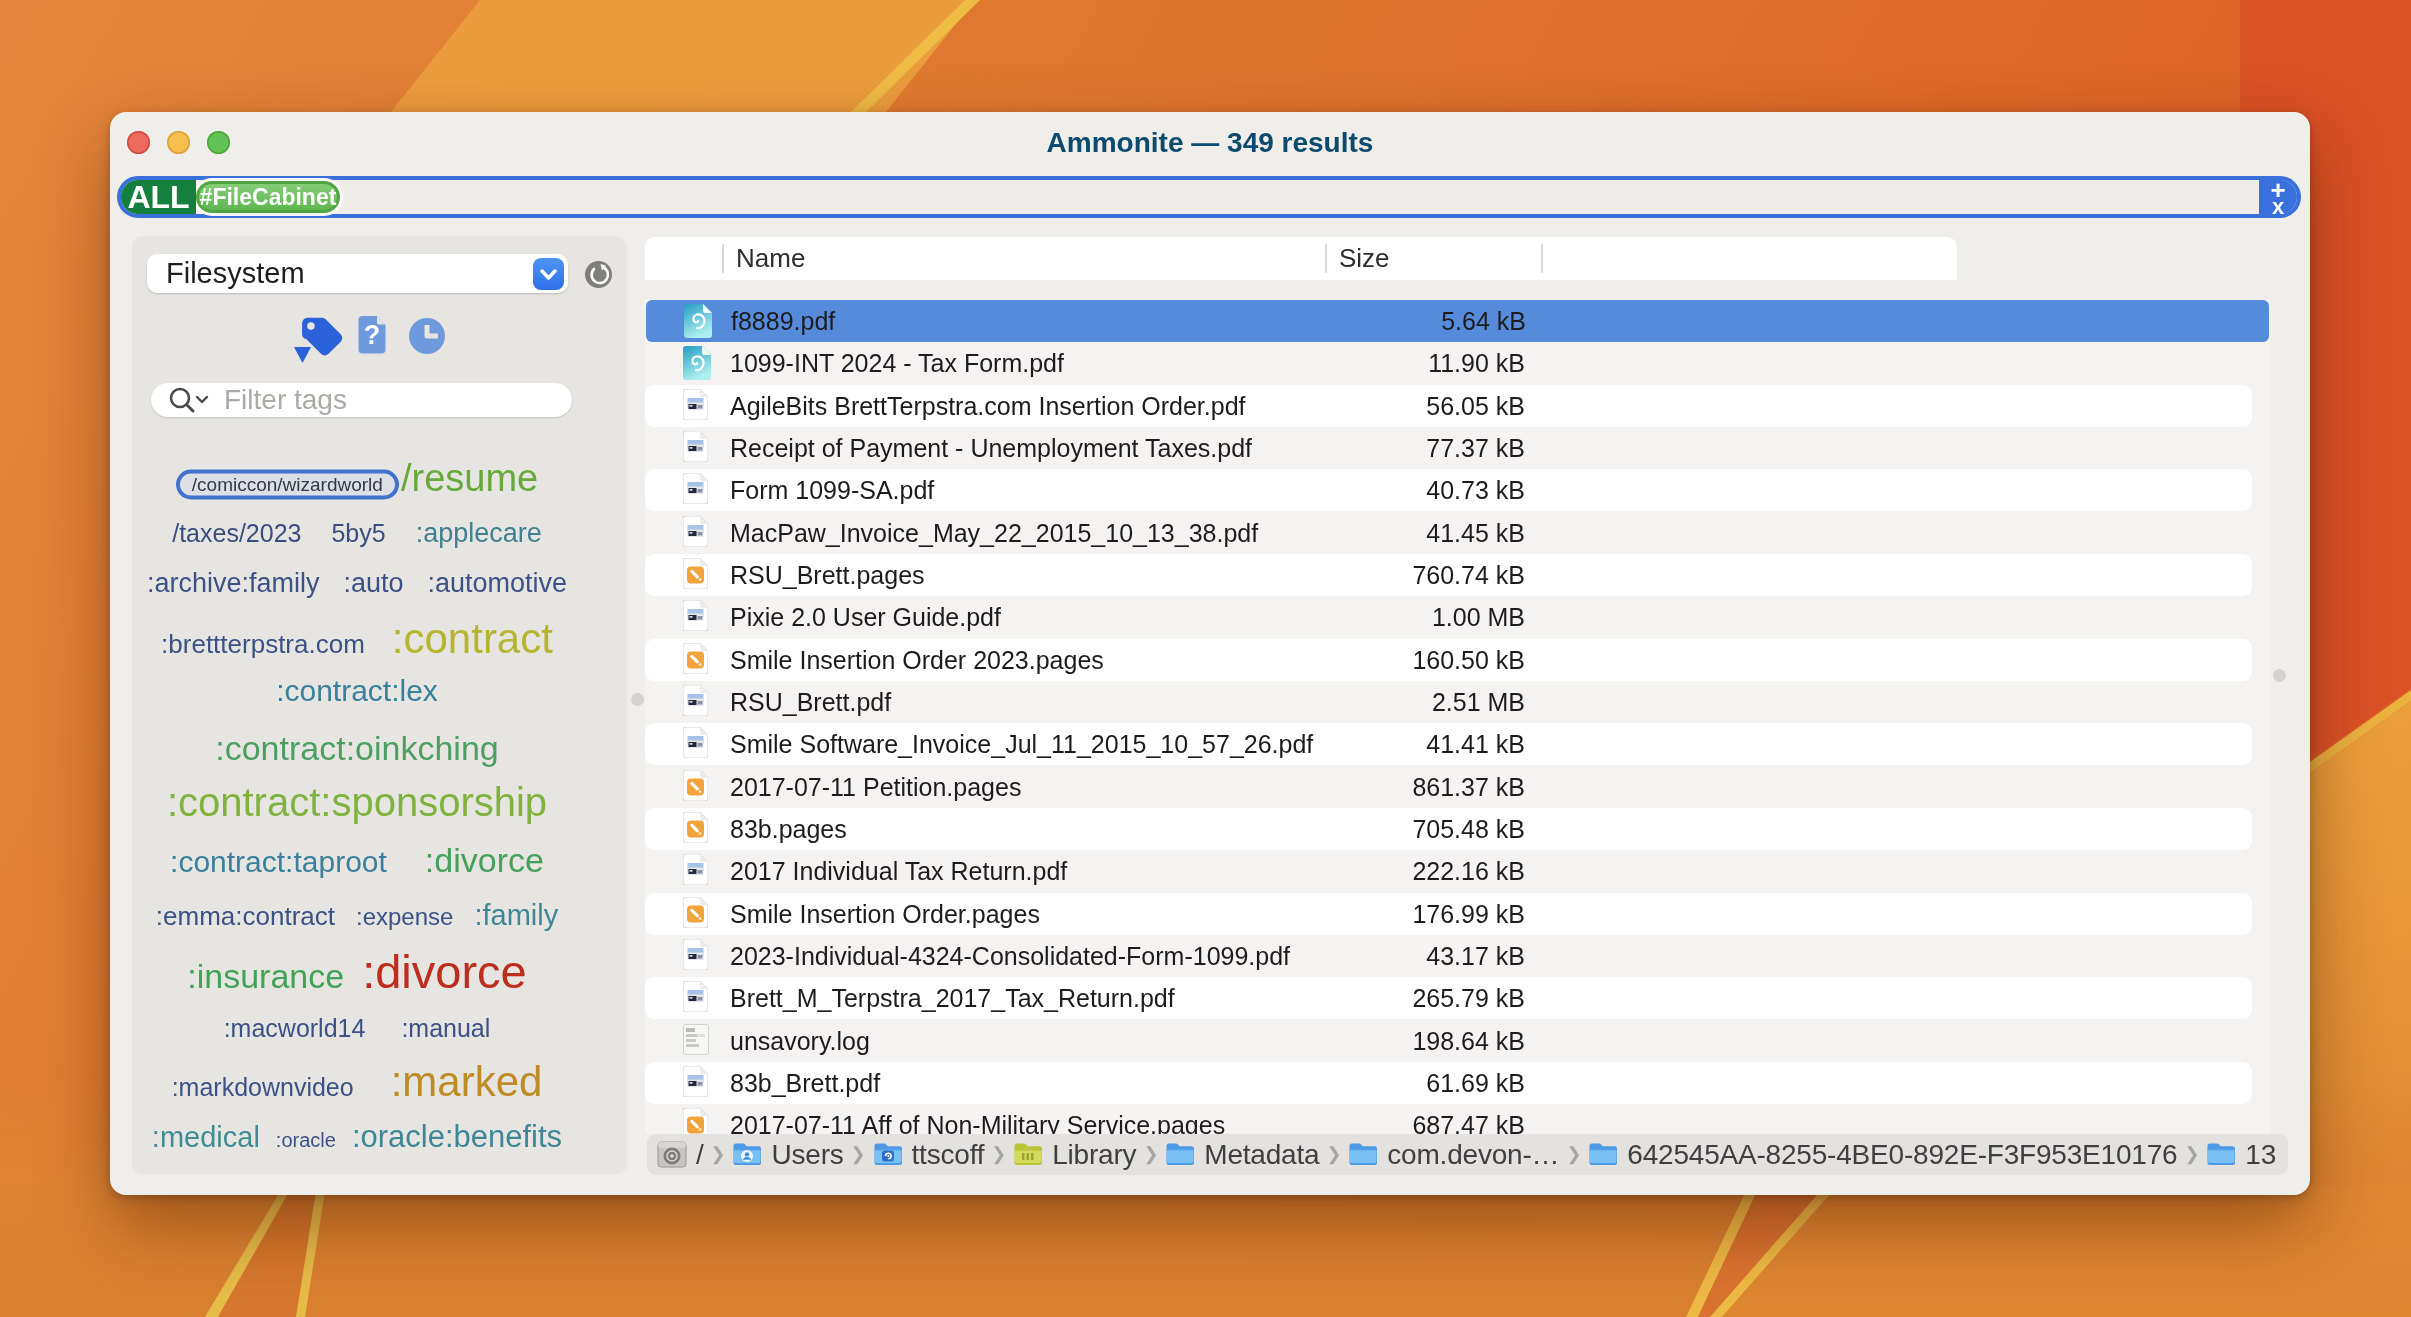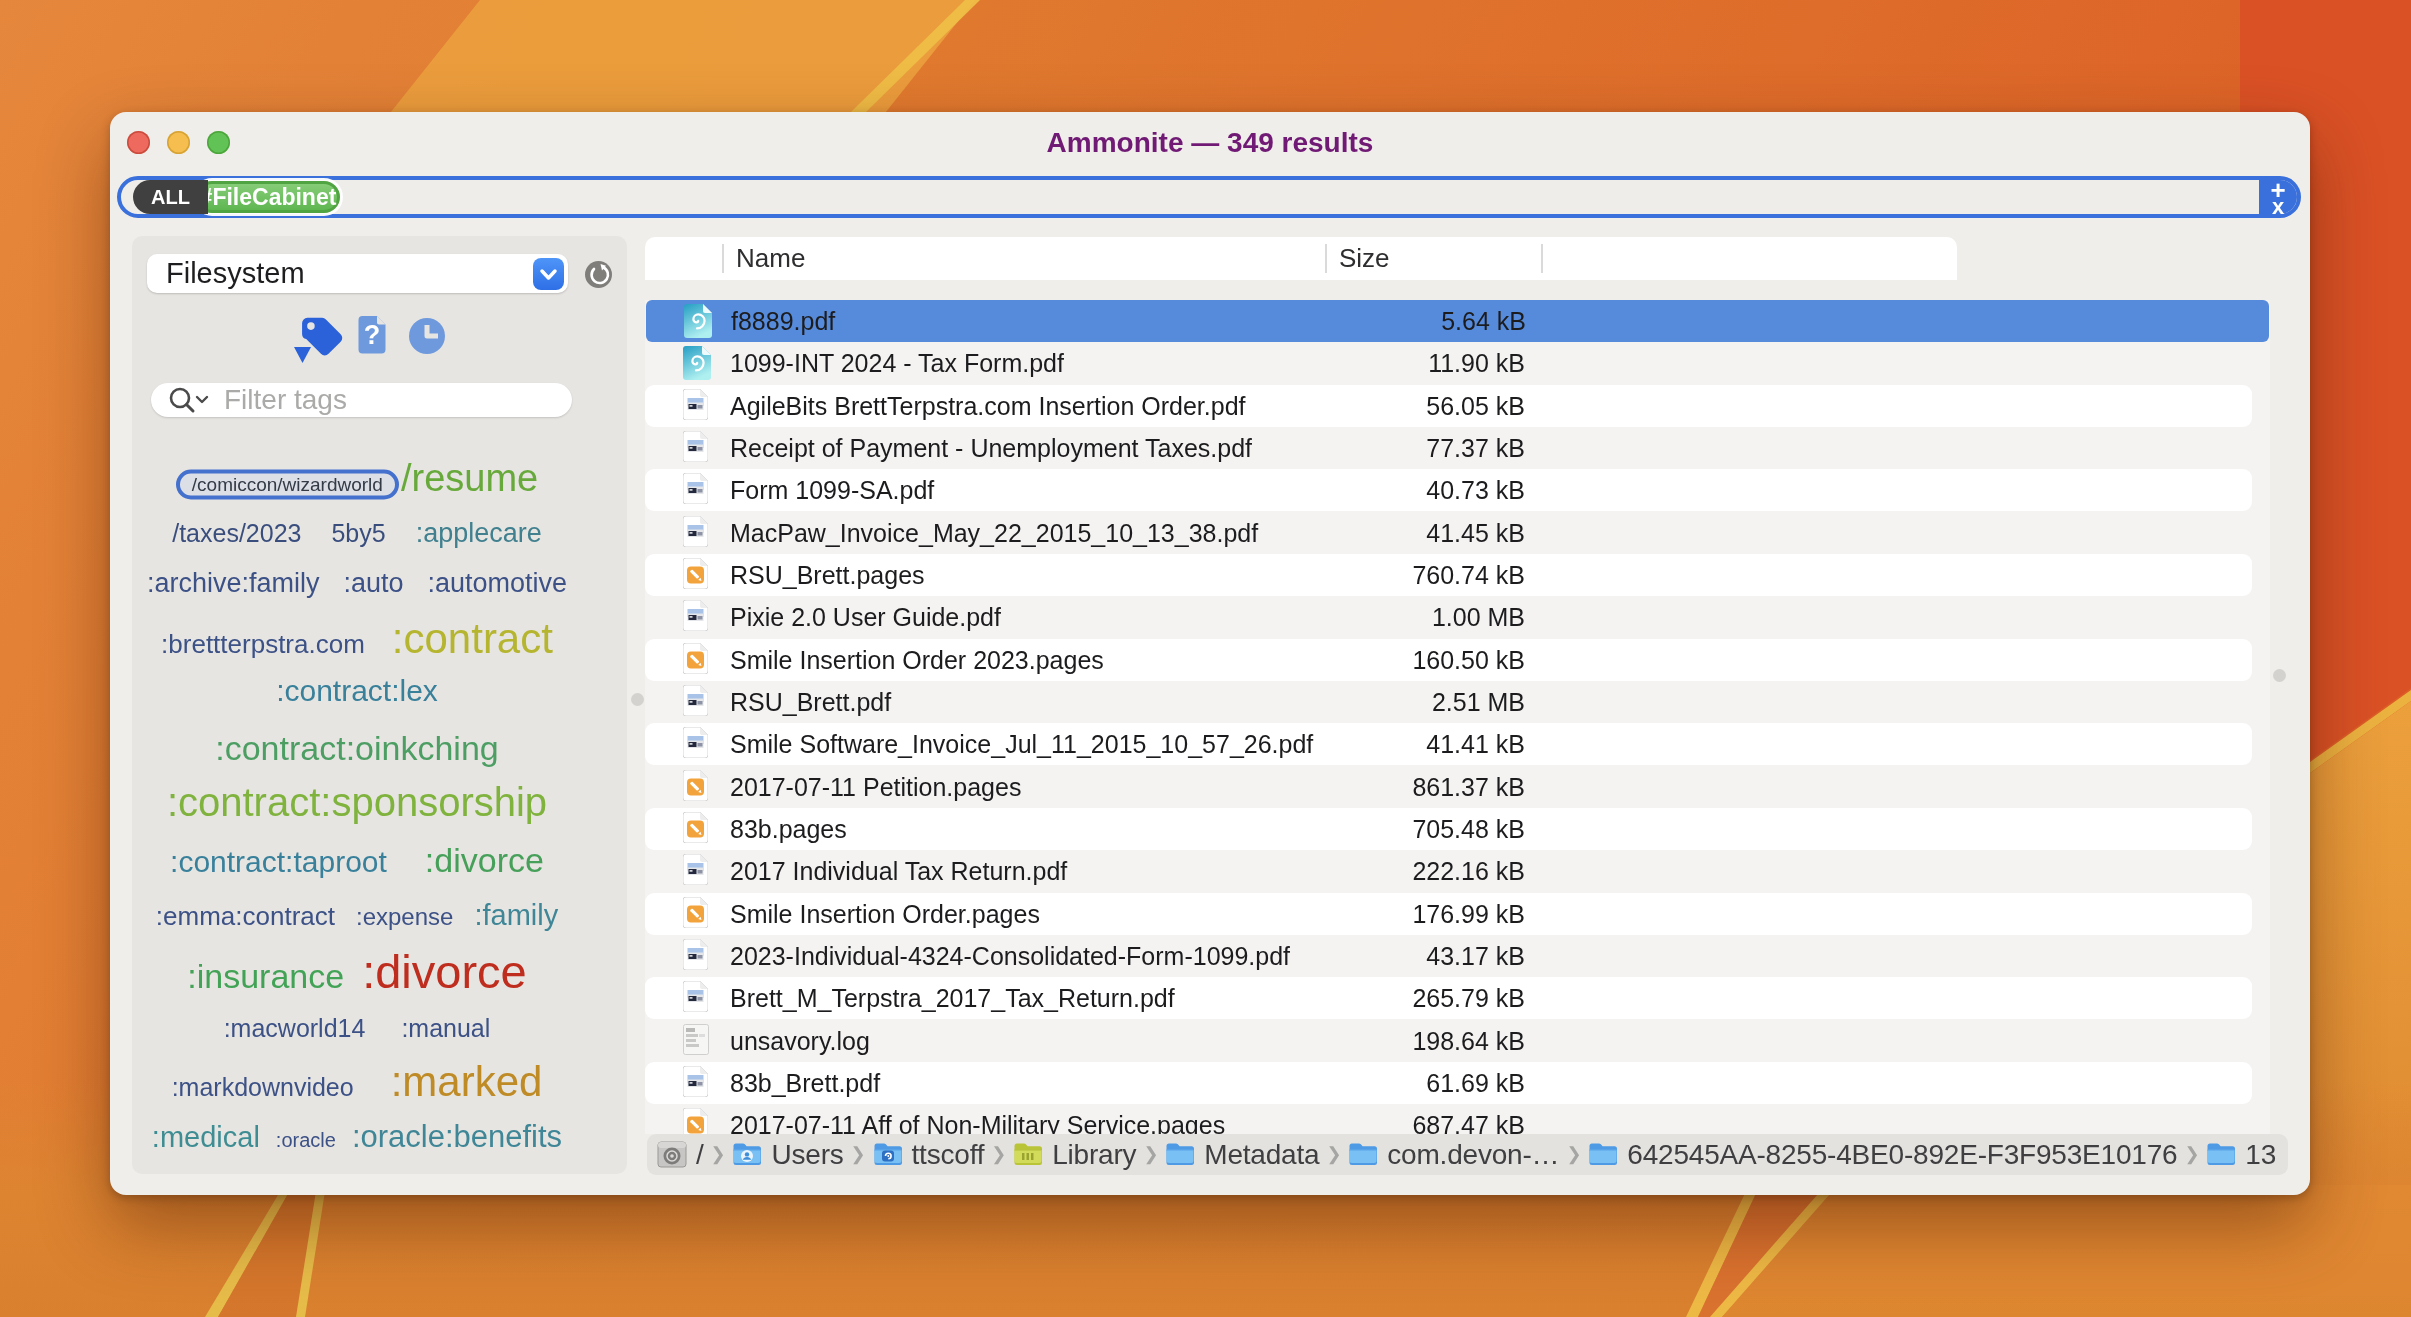--- a/index.html
+++ b/index.html
@@ -9,7 +9,7 @@
 .tl.r{left:16.5px;background:#EE6A5E;box-shadow:inset 0 0 0 1.5px rgba(160,40,25,.45)}
 .tl.y{left:56.5px;background:#F5BE4F;box-shadow:inset 0 0 0 1.5px rgba(180,130,20,.45)}
 .tl.g{left:96.5px;background:#61C355;box-shadow:inset 0 0 0 1.5px rgba(50,130,30,.45)}
-.title{position:absolute;left:0;top:15px;width:100%;text-align:center;font-size:28px;font-weight:bold;color:#701a75}
+.title{position:absolute;left:0;top:15px;width:100%;text-align:center;font-size:28px;font-weight:bold;color:#0c4a6e}
 .sbar{position:absolute;left:7px;top:64px;width:2184px;height:42px;border:4px solid #3A70DB;border-radius:21px;background:#EFEDEA}
 .allcap{position:absolute;left:12px;top:0;width:75px;height:34px;background:#404040;border-radius:17px 0 0 17px;color:#fff;font-weight:bold;font-size:20px;line-height:34px;text-align:center}
 .fcpill{position:absolute;left:75px;top:1px;width:144px;height:32px;background:linear-gradient(#85CC77,#5FB751);border:3px solid #50A441;border-radius:16px;box-shadow:0 0 0 3px rgba(255,255,255,.95);color:#fff;font-weight:bold;font-size:23px;line-height:26px;text-align:center}

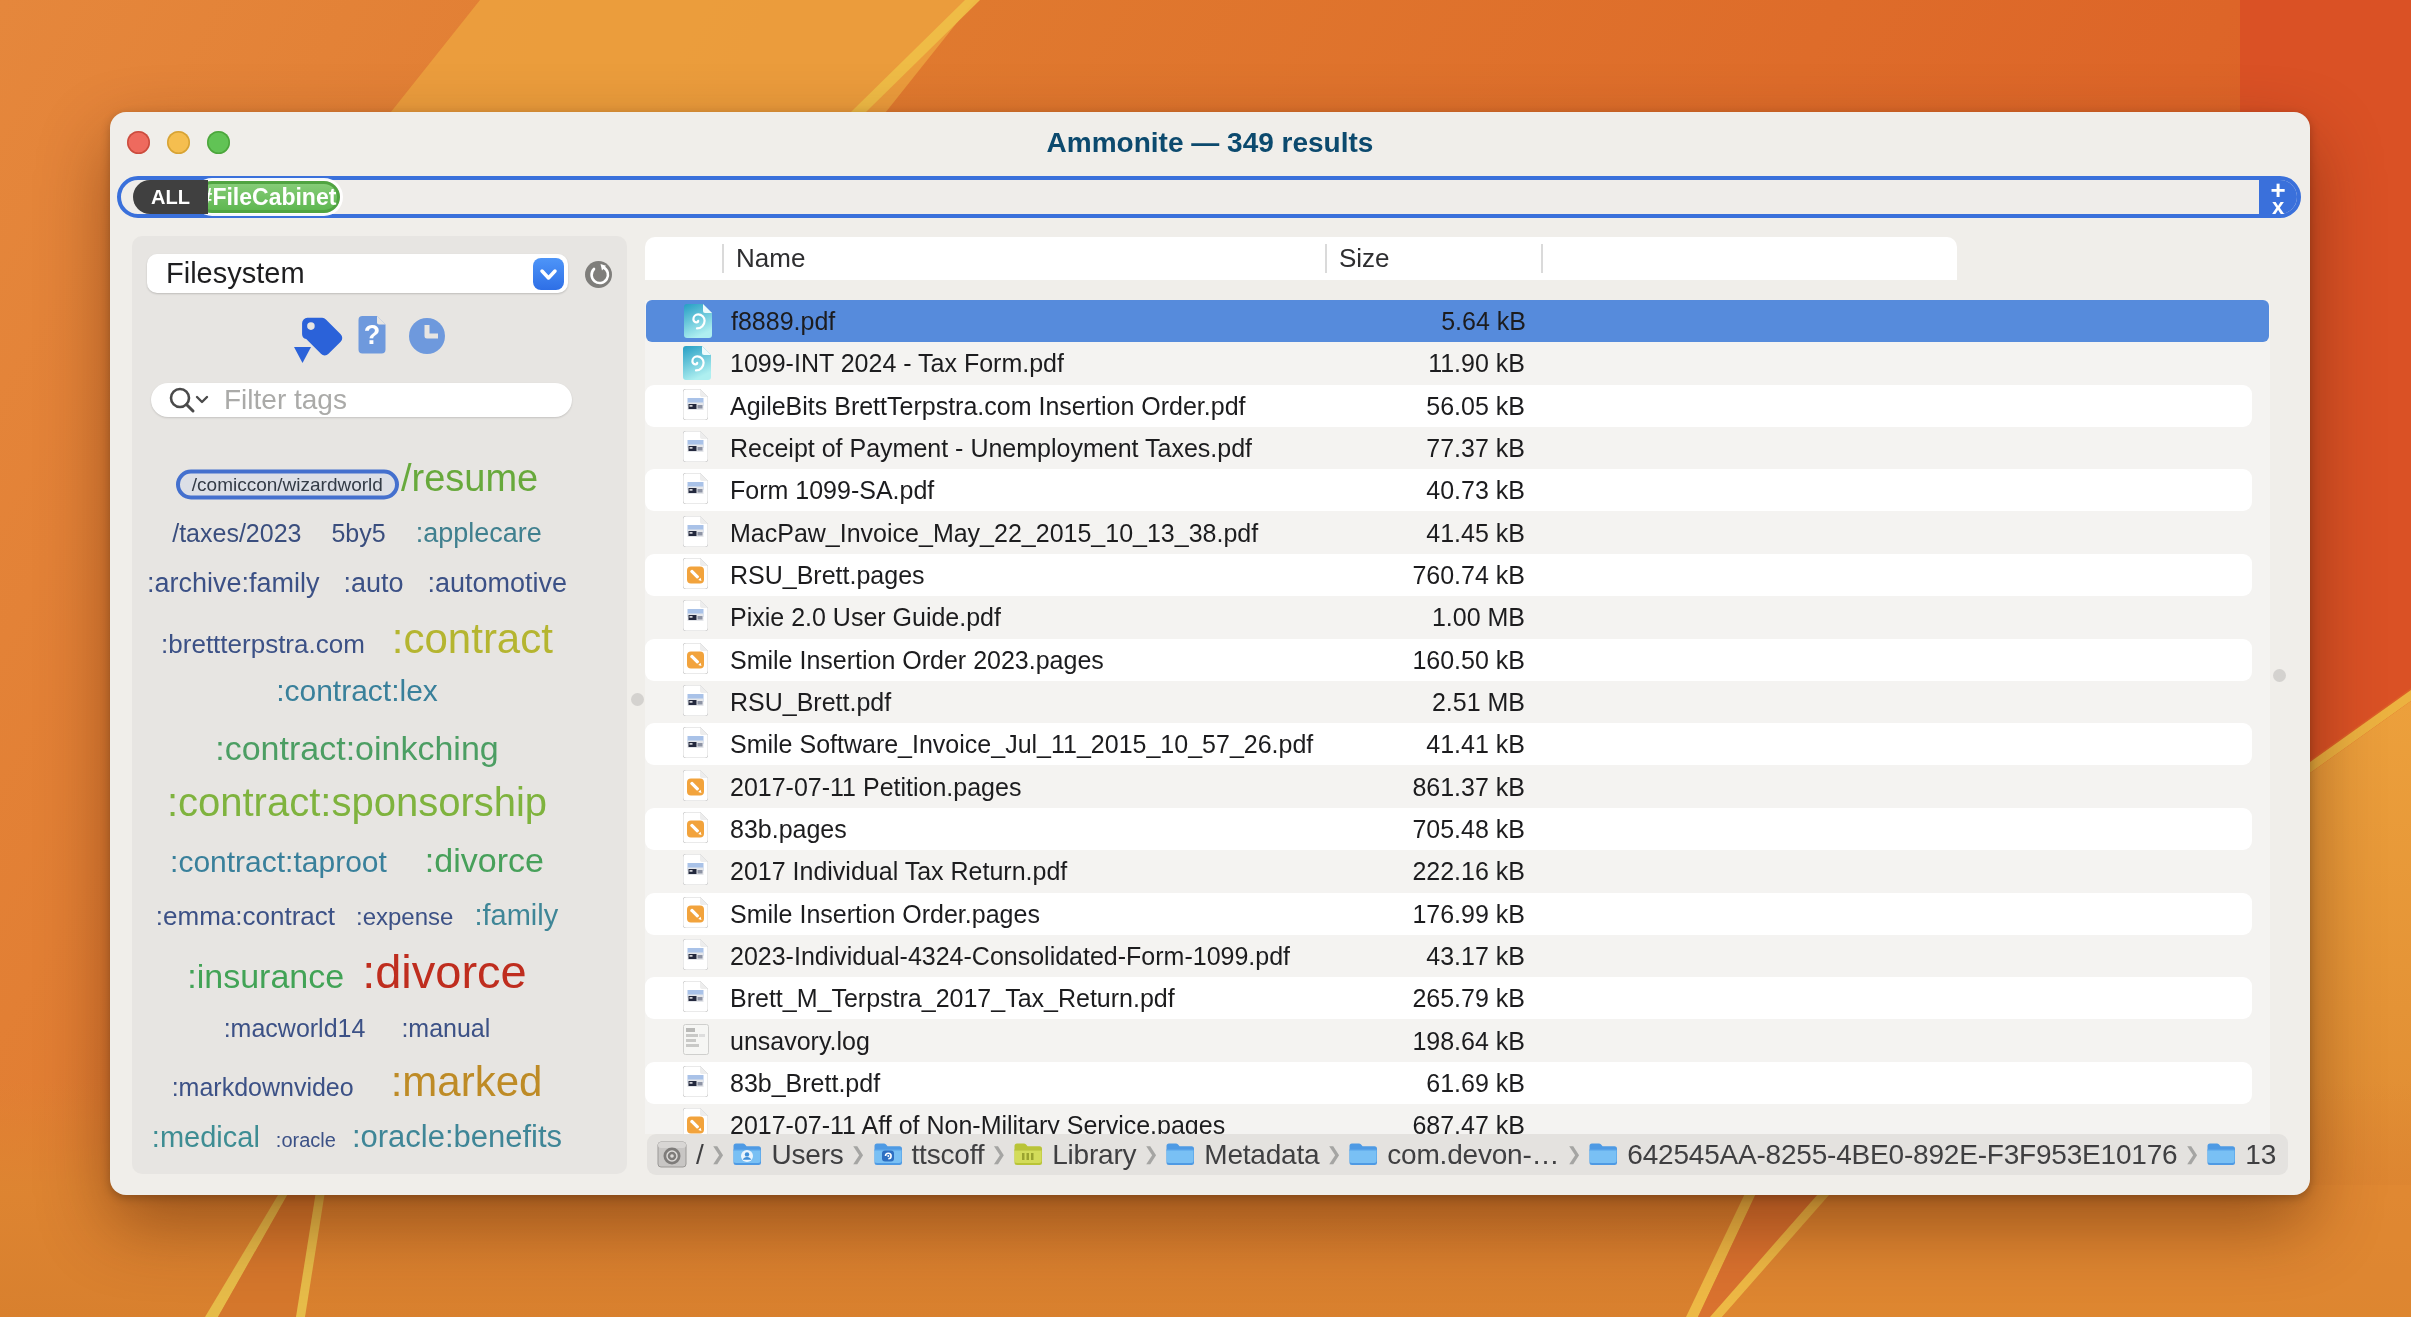--- a/index.html
+++ b/index.html
@@ -11,7 +11,7 @@
 .tl.g{left:96.5px;background:#61C355;box-shadow:inset 0 0 0 1.5px rgba(50,130,30,.45)}
 .title{position:absolute;left:0;top:15px;width:100%;text-align:center;font-size:28px;font-weight:bold;color:#0c4a6e}
 .sbar{position:absolute;left:7px;top:64px;width:2184px;height:42px;border:4px solid #3A70DB;border-radius:21px;background:#EFEDEA}
-.allcap{position:absolute;left:12px;top:0;width:75px;height:34px;background:#404040;border-radius:17px 0 0 17px;color:#fff;font-weight:bold;font-size:20px;line-height:34px;text-align:center}
+.allcap{position:absolute;left:0;top:0;width:75px;height:34px;background:#15803d;border-radius:17px 0 0 17px;color:#fff;font-weight:bold;font-size:32px;line-height:34px;text-align:center}
 .fcpill{position:absolute;left:75px;top:1px;width:144px;height:32px;background:linear-gradient(#85CC77,#5FB751);border:3px solid #50A441;border-radius:16px;box-shadow:0 0 0 3px rgba(255,255,255,.95);color:#fff;font-weight:bold;font-size:23px;line-height:26px;text-align:center}
 .plusx{position:absolute;right:0;top:0;width:38px;height:34px;background:#3A70DB;border-radius:0 17px 17px 0;color:#fff;font-weight:bold;text-align:center}
 .plusx .p{font-size:26px;line-height:20px}.plusx .x{font-size:22px;line-height:14px}

